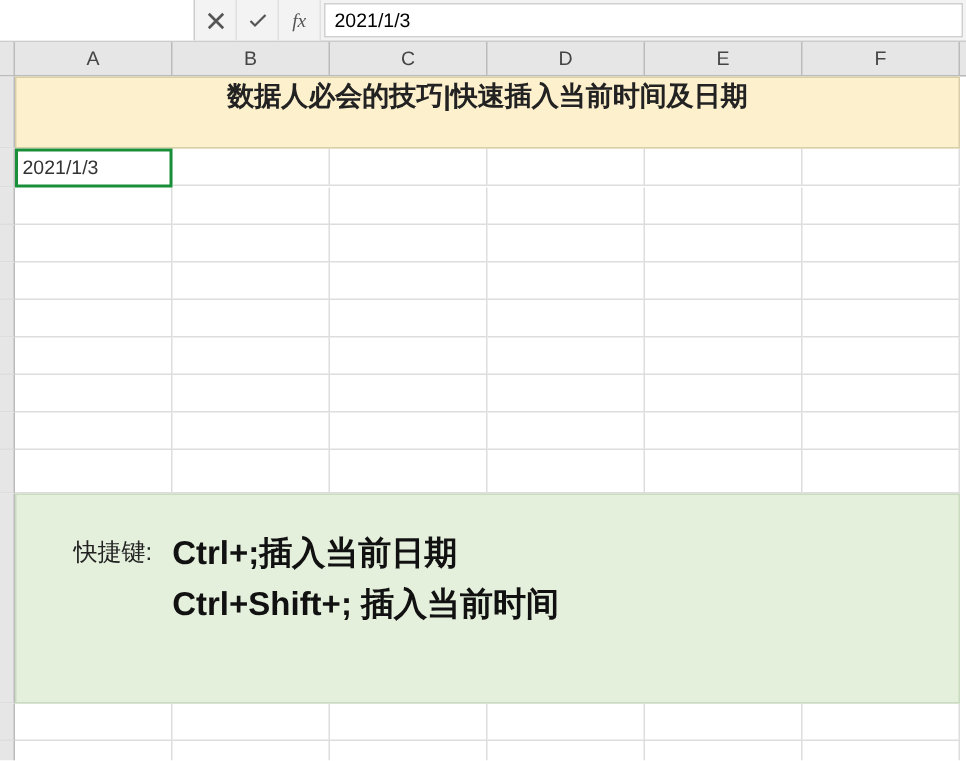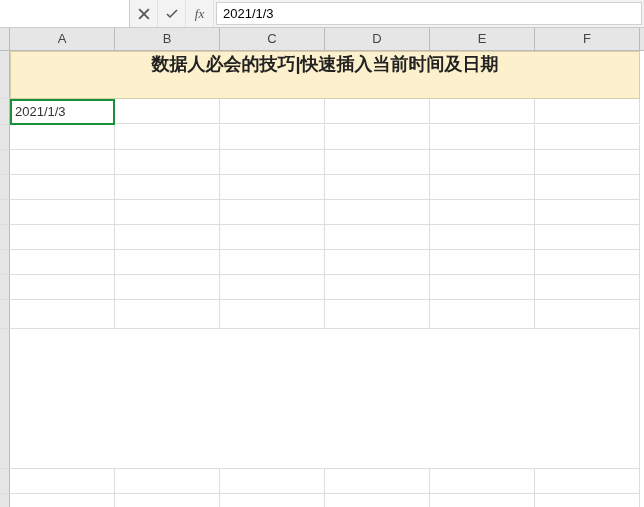--- a/index.html
+++ b/index.html
@@ -330,6 +330,13 @@
     <div class="active-cell">
       <span>2021/1/3</span>
     </div>
+    <div class="tip-box">
+      <span class="tip-label">快捷键:</span>
+      <span class="tip-lines">
+        <div class="tip-line">Ctrl+;插入当前日期</div>
+        <div class="tip-line">Ctrl+Shift+; 插入当前时间</div>
+      </span>
+    </div>
   </div>
 </div>
 

